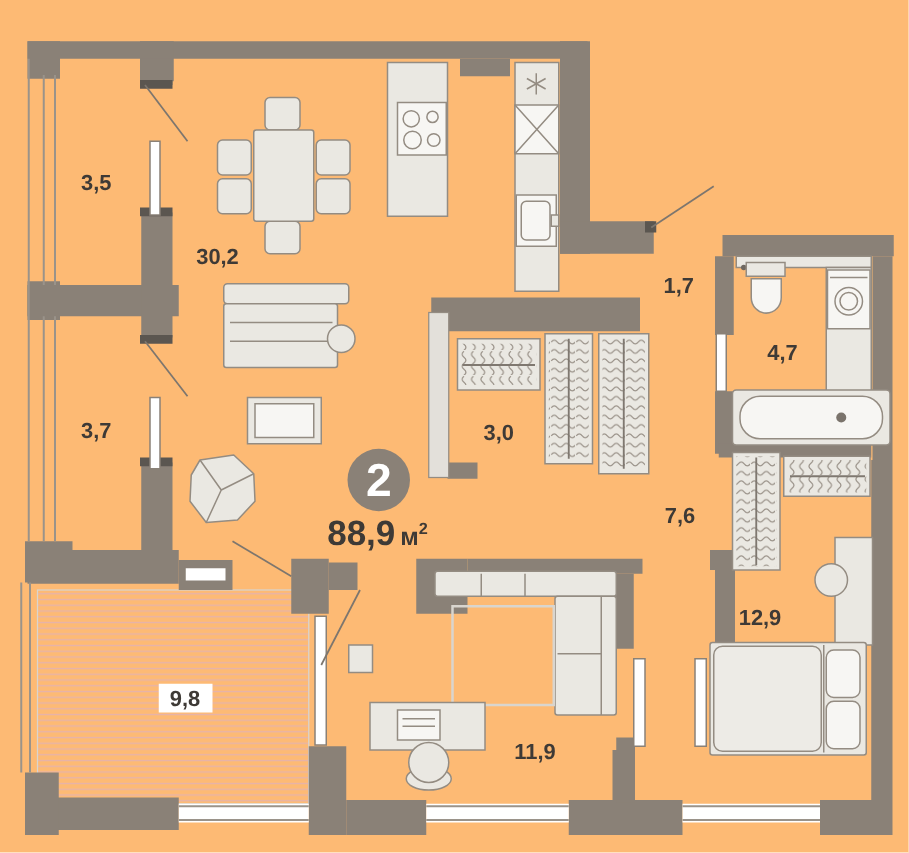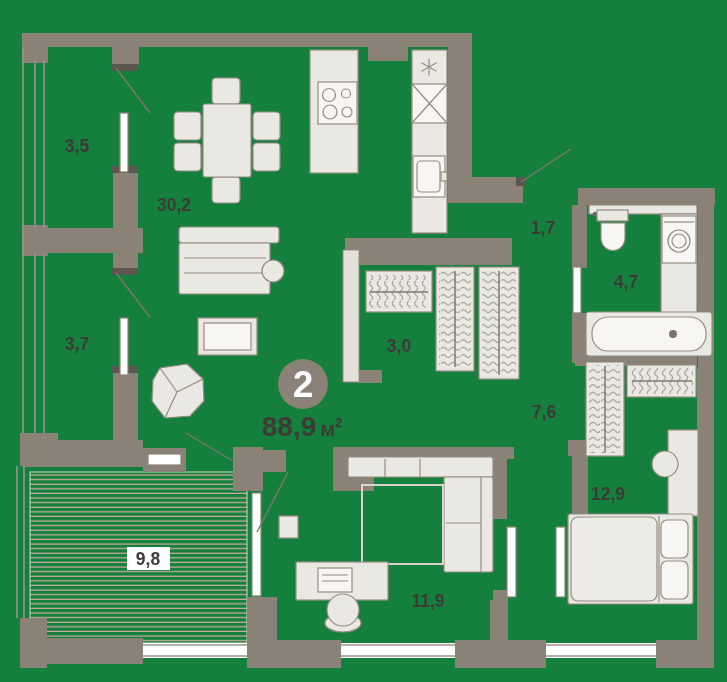--- a/index.html
+++ b/index.html
@@ -3,7 +3,7 @@
 <meta charset="utf-8">
 <style>
   html,body{margin:0;padding:0;background:#ffffff;}
-  #stage{width:727px;height:682px;position:relative;background:#15803d;font-family:"Liberation Sans",sans-serif;}
+  #stage{width:727px;height:682px;position:relative;background:#fdba74;font-family:"Liberation Sans",sans-serif;}
   .wall{fill:#8A8177;}
   .sill{fill:#5B5650;}
   .furn{fill:#EAE8E2;stroke:#948C82;stroke-width:1.2;}

